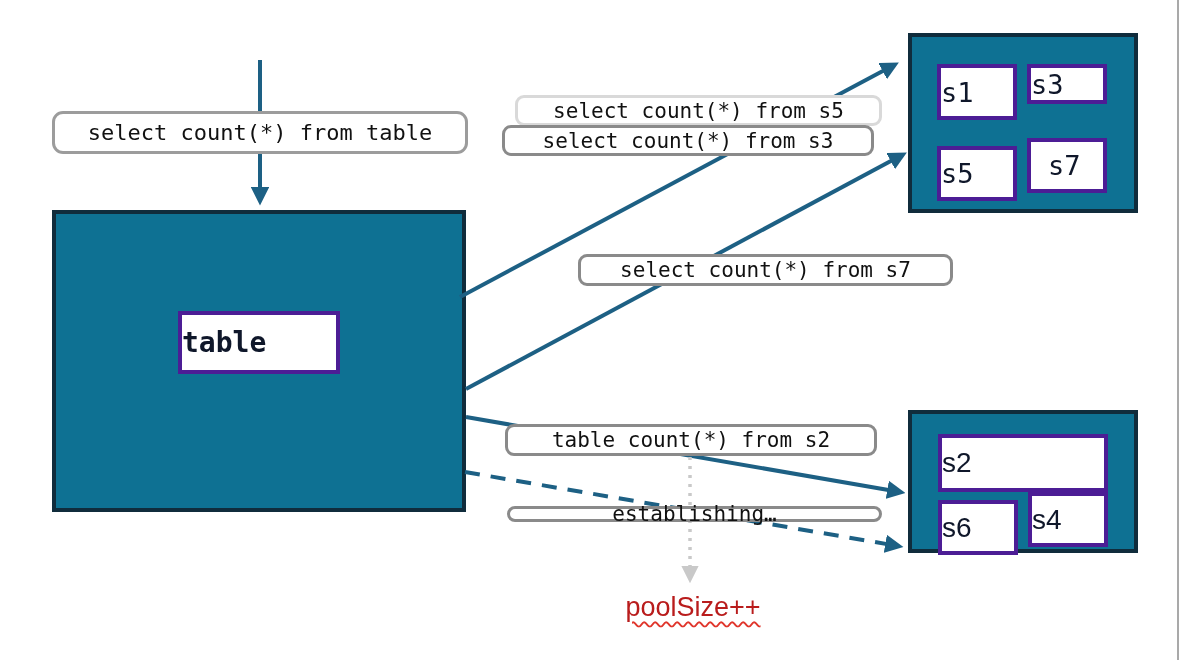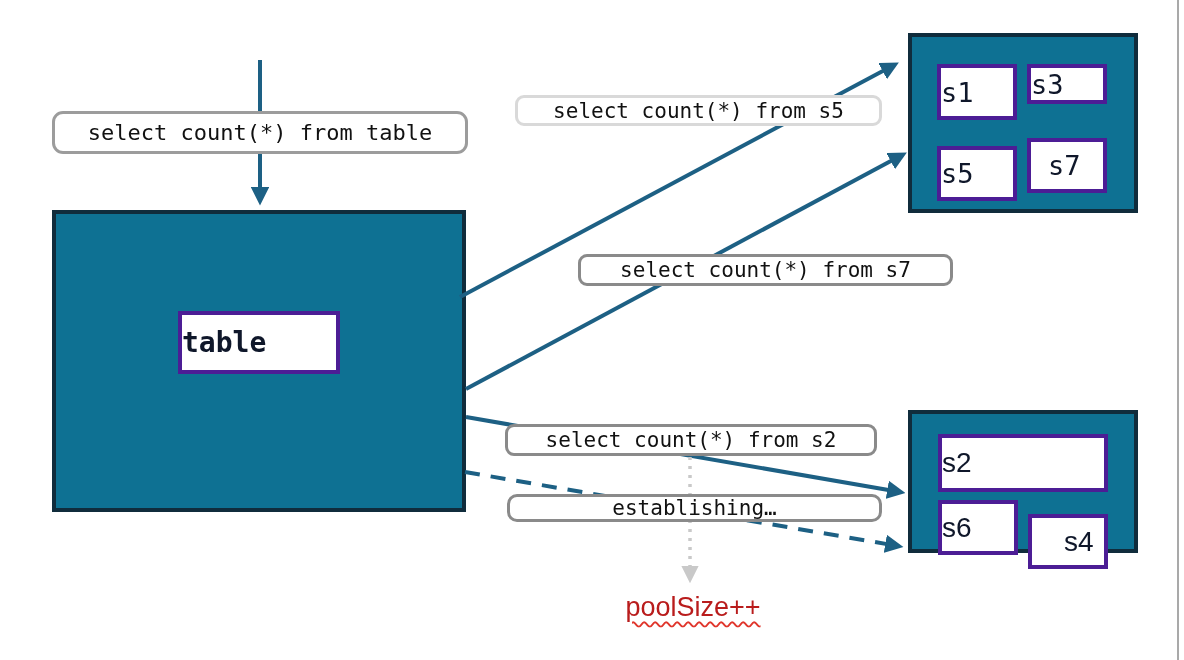--- a/index.html
+++ b/index.html
@@ -122,6 +122,9 @@
     <span>select count(*) from s5</span>
   </div>
 
+  <div class="qlabel" id="label-q-s3" style="left:502px;top:125px;width:372px;height:31px;">
+    <span>select count(*) from s3</span>
+  </div>
 
   <div class="qlabel" id="label-q-s7" style="left:578px;top:254px;width:375px;height:32px;justify-content:center;">
     <span>select count(*) from s7</span>

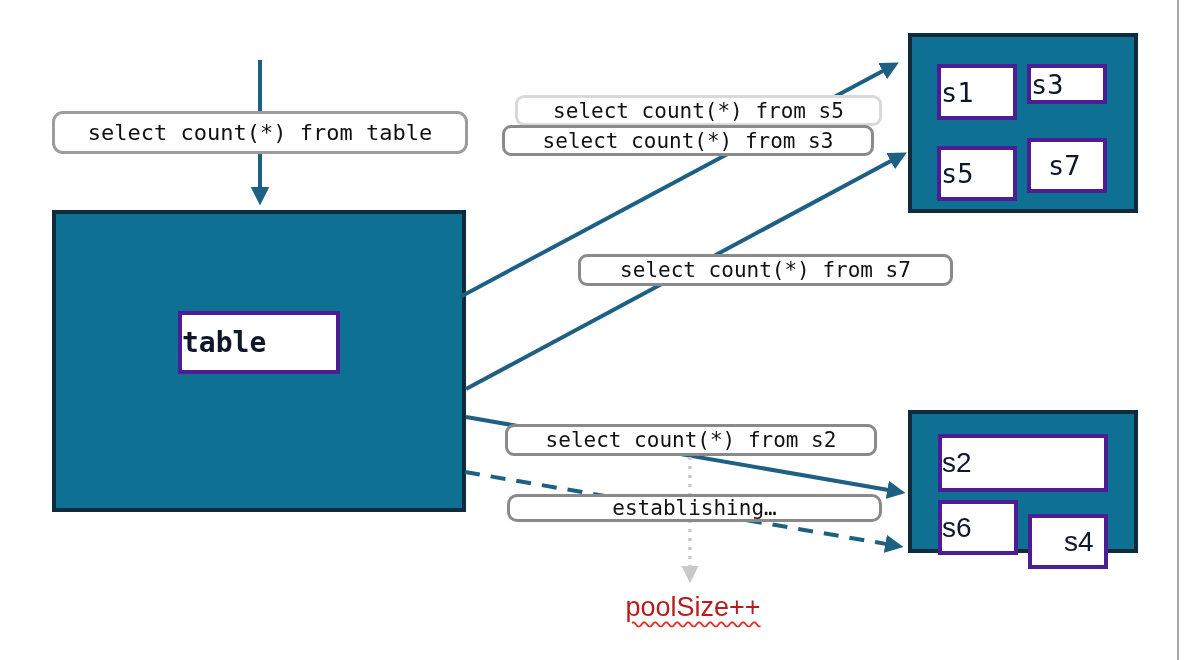--- a/index.html
+++ b/index.html
@@ -131,7 +131,7 @@
   </div>
 
   <div class="qlabel" id="label-q-s2" style="left:505px;top:424px;width:372px;height:32px;">
-    <span>select count(*) from s2</span>
+    <span>table count(*) from s2</span>
   </div>
 
   <div class="qlabel" id="label-establishing" style="left:507px;top:494px;width:375px;height:28px;border-radius:10px;">

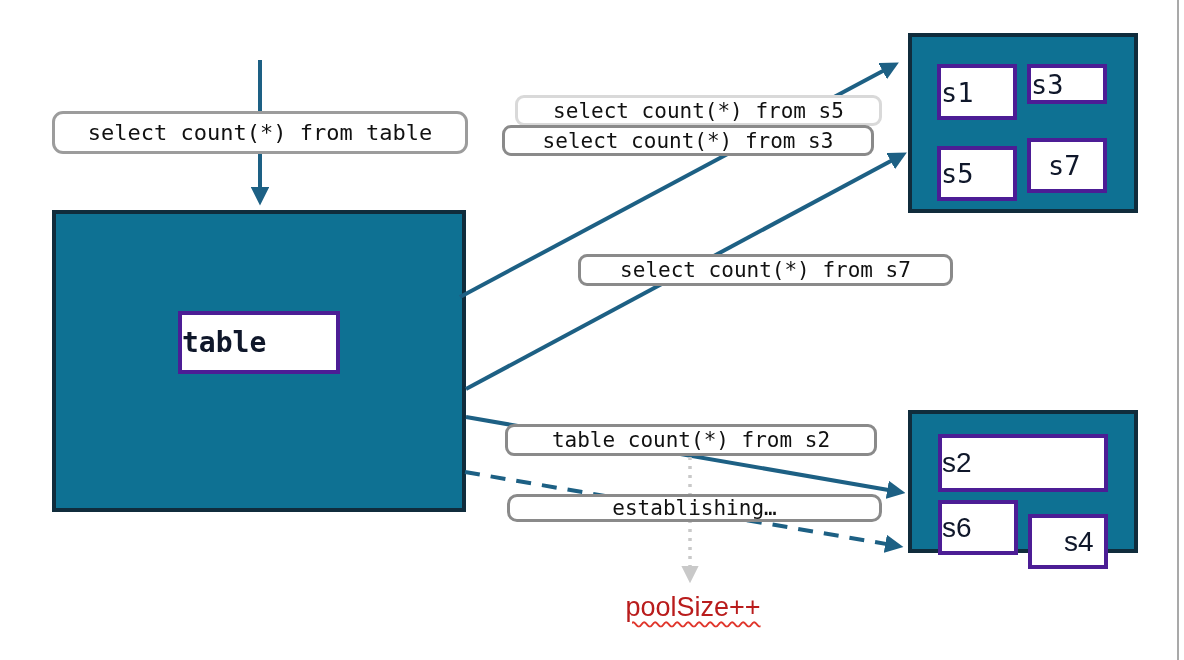--- a/index.html
+++ b/index.html
@@ -134,7 +134,7 @@
     <span>table count(*) from s2</span>
   </div>
 
-  <div class="qlabel" id="label-establishing" style="left:507px;top:494px;width:375px;height:28px;border-radius:10px;">
+  <div class="qlabel" id="label-establishing" style="left:507px;top:506px;width:375px;height:16px;border-radius:10px;">
     <span>establishing…</span>
   </div>
 

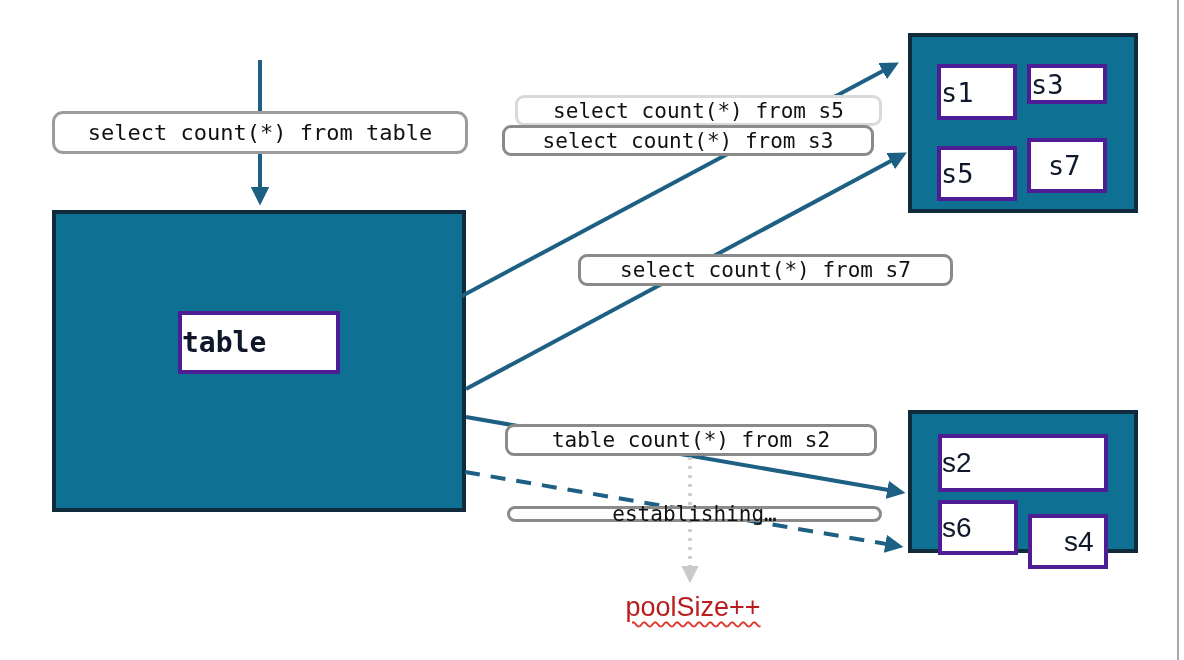--- a/index.html
+++ b/index.html
@@ -86,7 +86,7 @@
     <div class="shard-cell sans" style="left:26px;top:78px;width:80px;height:55px;margin-top:8px;">
       <span>s6</span>
     </div>
-    <div class="shard-cell sans" style="left:116px;top:100px;width:80px;height:55px;padding-left:32px;">
+    <div class="shard-cell sans" style="left:116px;top:78px;width:80px;height:55px;">
       <span>s4</span>
     </div>
   </div>

